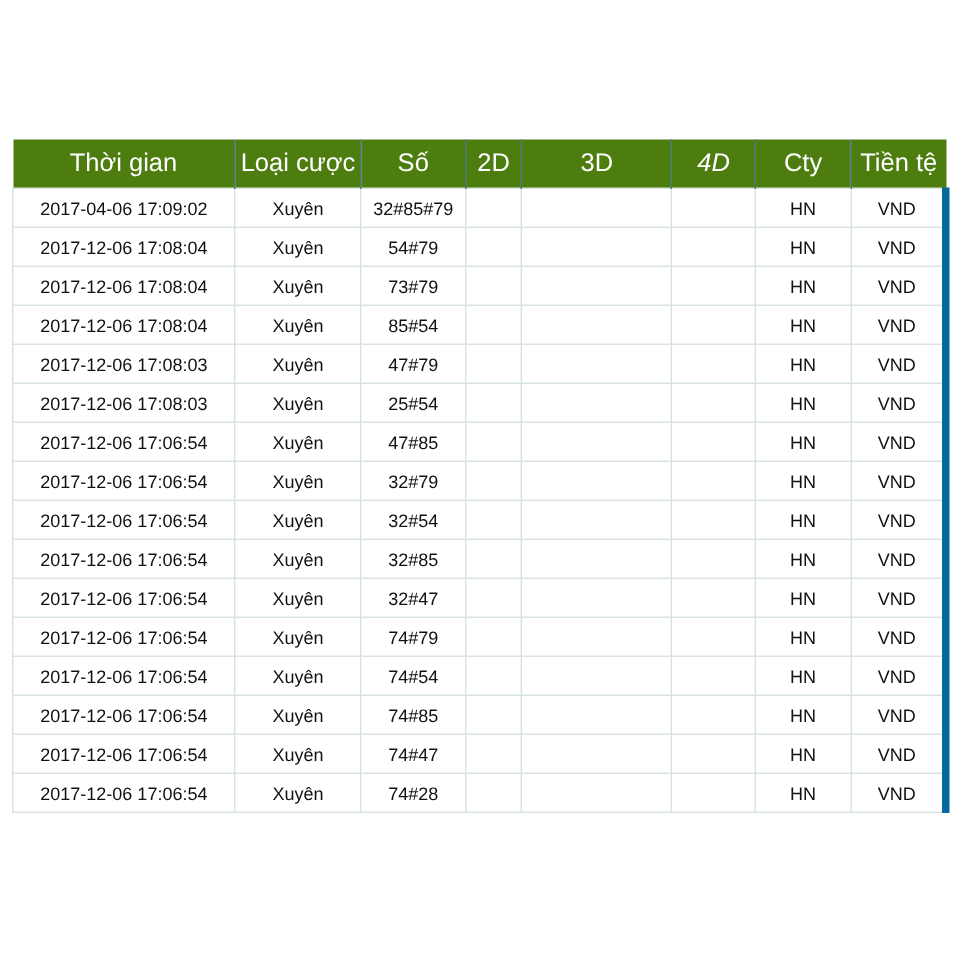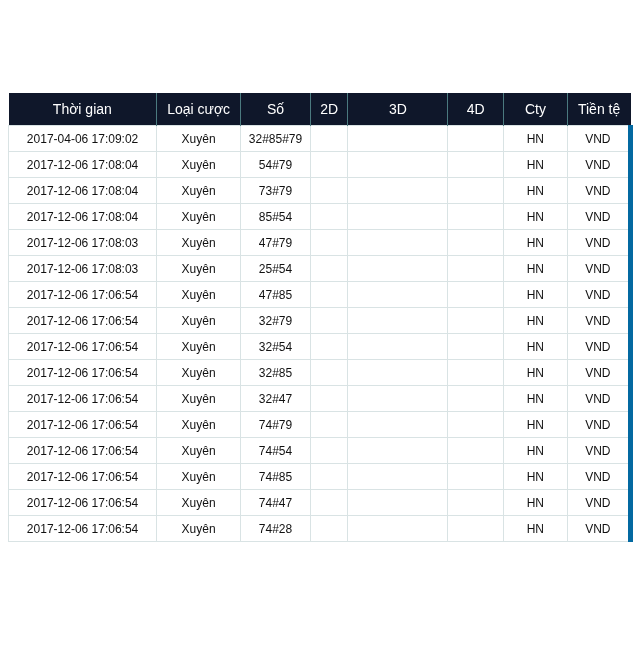--- a/index.html
+++ b/index.html
@@ -33,10 +33,10 @@
     table-layout: fixed;
   }
   table.bet-table thead th {
-    background: #0f172a;
+    background: #4d7c0f;
     color: #ffffff;
     font-weight: normal;
-    font-size: 14px;
+    font-size: 17px;
     height: 32px;
     text-align: center;
     vertical-align: middle;

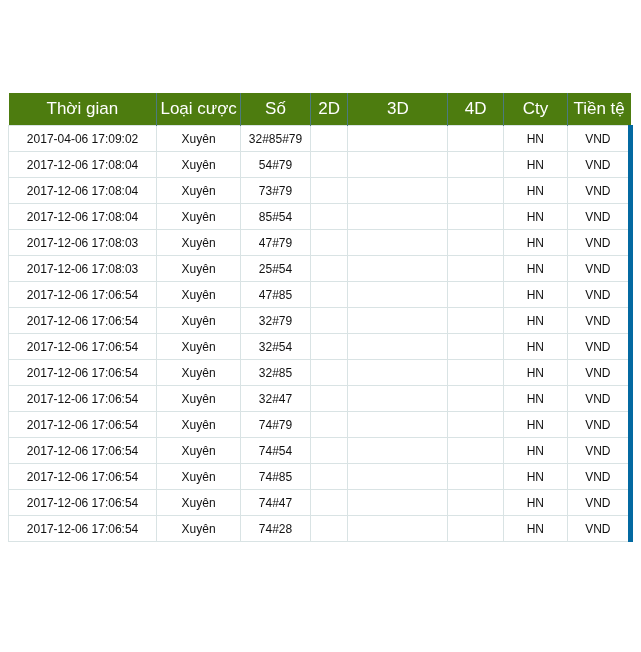--- a/index.html
+++ b/index.html
@@ -76,7 +76,7 @@
   .col-num    { width: 64px; }
   .col-2d     { width: 32px; }
   .col-3d     { width: 94px; }
-  .col-4d     { width: 50px; }
+  .col-4d     { width: 50px; font-style: italic; }
   .col-cty    { width: 58px; }
   .col-cur    { width: 58px; }
 </style>

